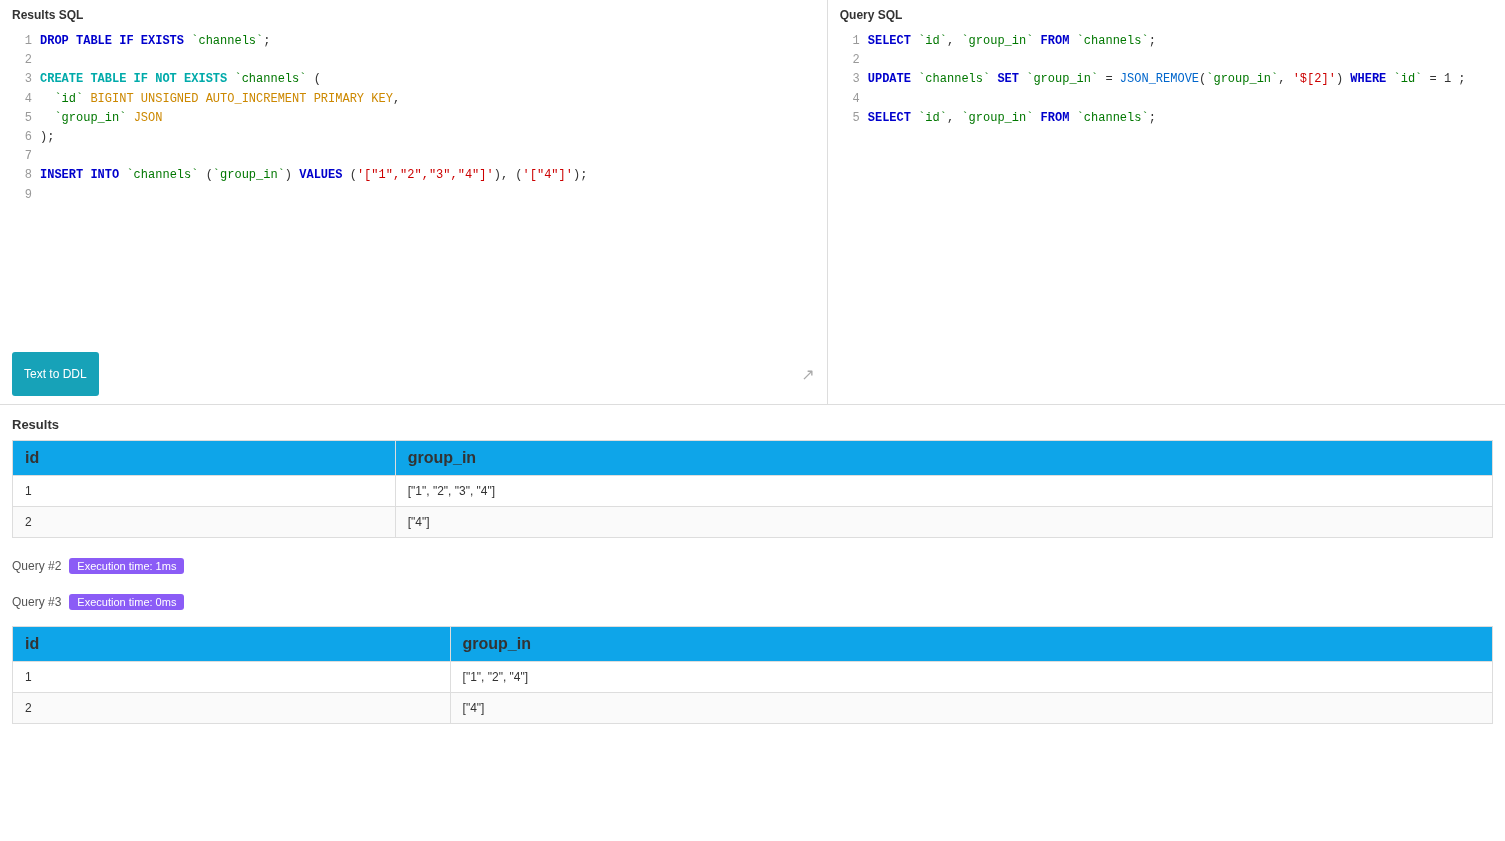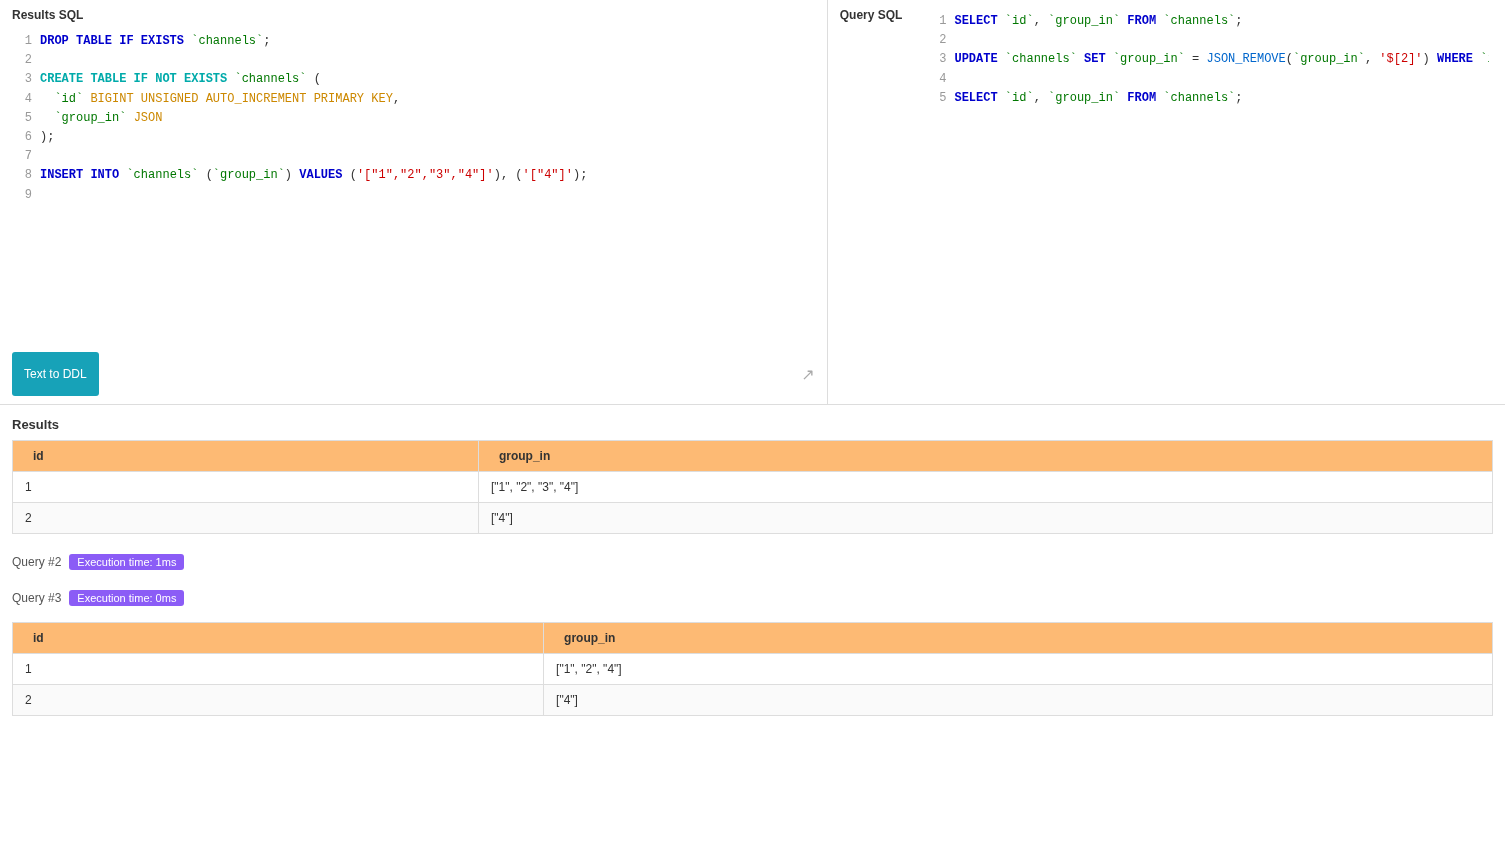--- a/index.html
+++ b/index.html
@@ -23,7 +23,7 @@
     .query-panel {
       width: 45%;
       display: flex;
-      flex-direction: row;
+      flex-direction: column;
       padding: 8px 16px 0 0;
     }
 

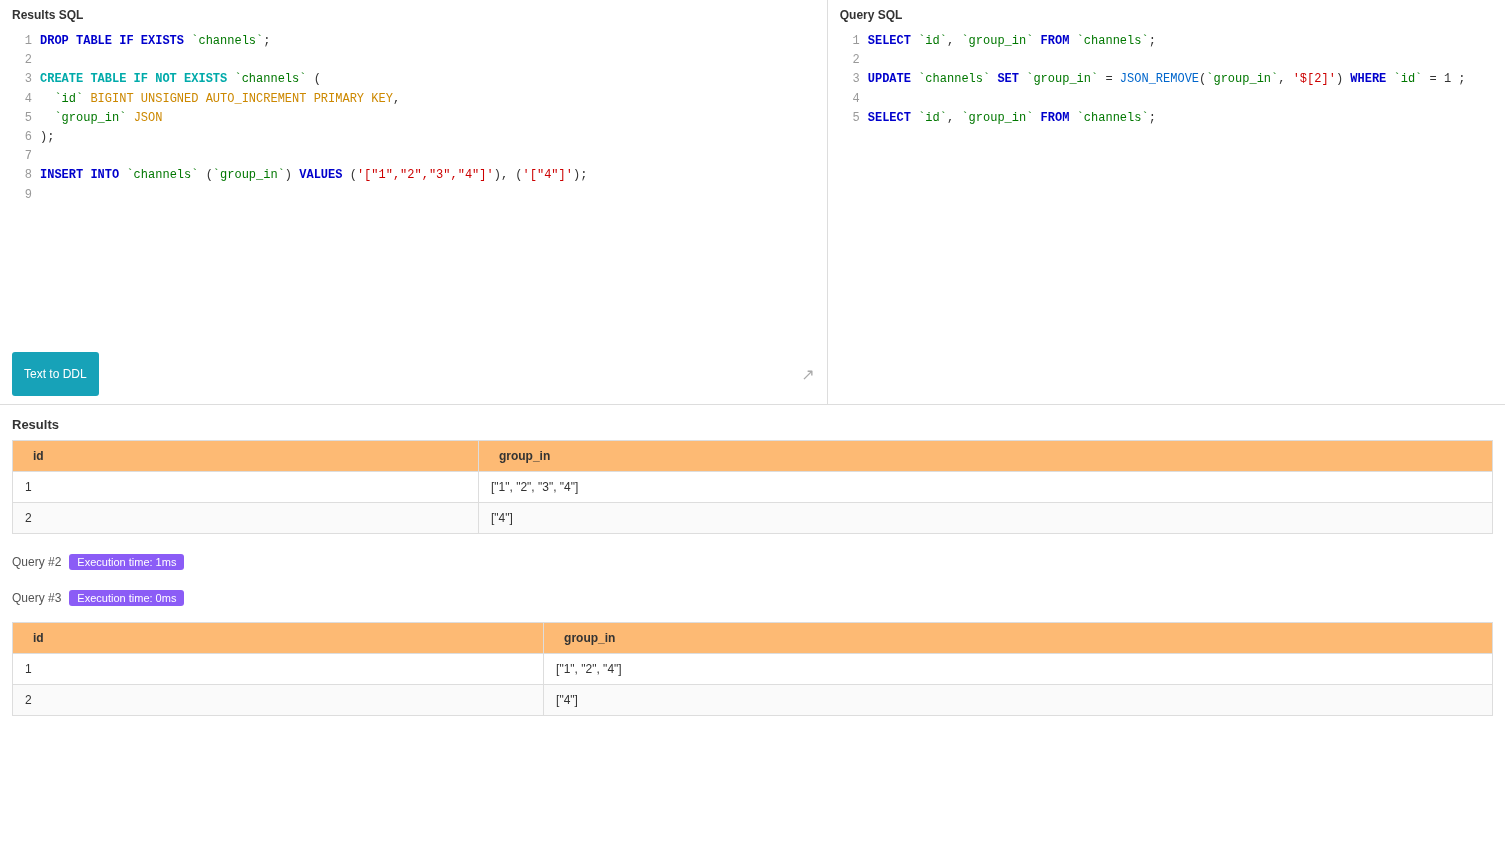--- a/index.html
+++ b/index.html
@@ -111,11 +111,11 @@
     }
 
     .result-table th {
-      background: #fdba74;
+      background: #0ea5e9;
       border: 1px solid #ddd;
-      padding: 8px 20px;
+      padding: 8px 12px;
       text-align: left;
-      font-size: 12px;
+      font-size: 16px;
       font-weight: bold;
     }
 

